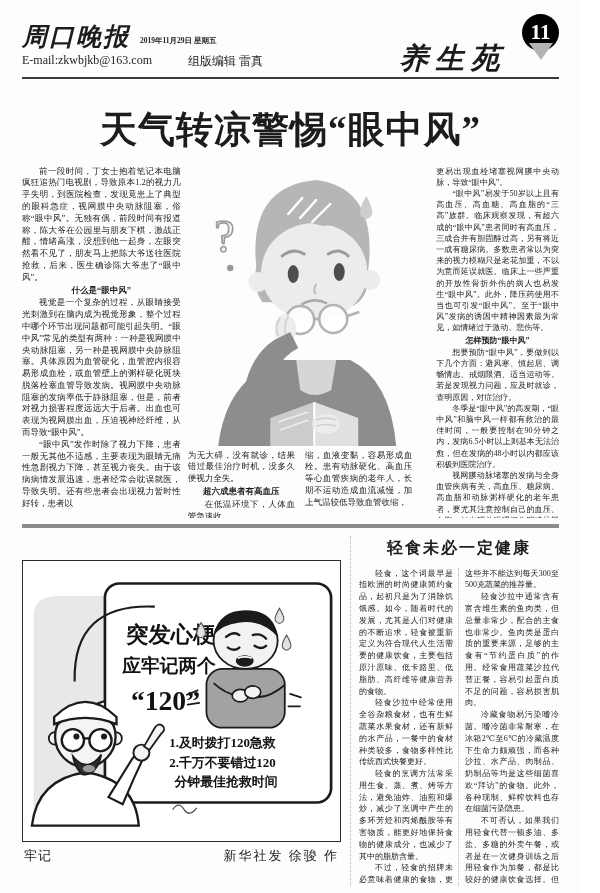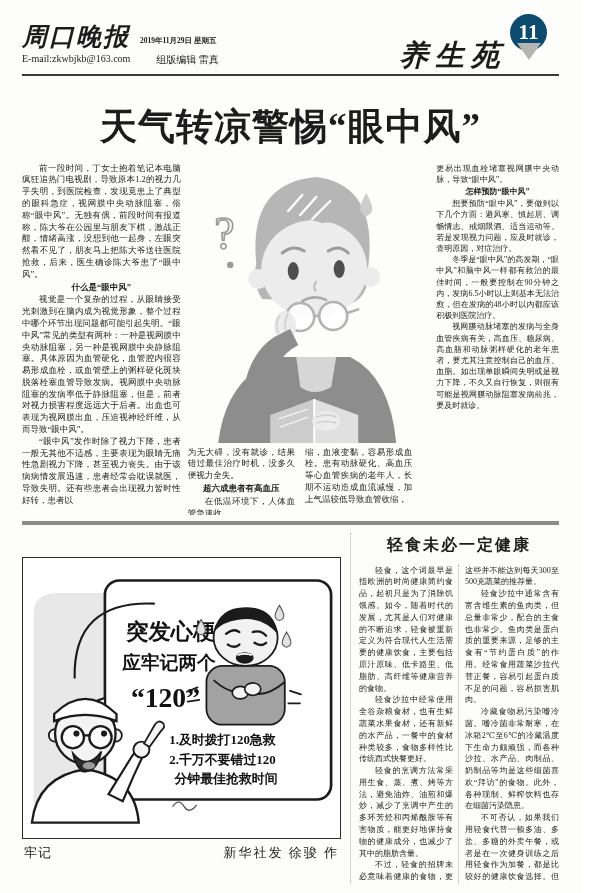--- a/index.html
+++ b/index.html
@@ -18,7 +18,7 @@
   .mh-right{position:absolute;right:52px;bottom:4px;}
   .section-title{font-size:29px;font-weight:bold;font-style:italic;letter-spacing:7px;line-height:1;}
   .badge{
-    position:absolute;right:12px;top:-10px;width:37px;height:37px;background:#0c4a6e;
+    position:absolute;right:0;top:-10px;width:37px;height:37px;background:#000000;
     border-radius:50%;color:#fff;font-size:21px;font-weight:bold;
     display:flex;align-items:center;justify-content:center;z-index:2;
     font-family:"Liberation Serif",serif;

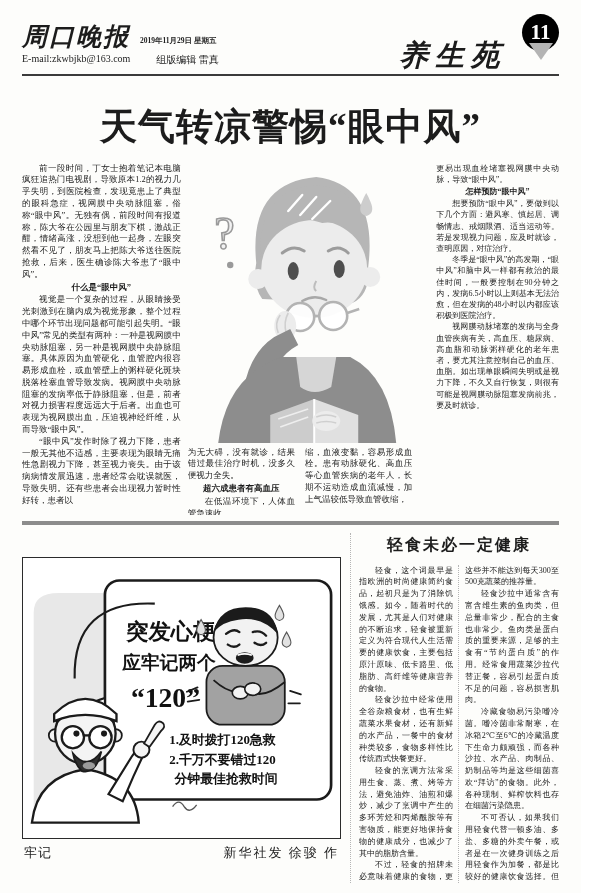--- a/index.html
+++ b/index.html
@@ -14,7 +14,7 @@
   .mh-left-top{display:flex;align-items:flex-end;gap:10px;}
   .logo{font-size:25px;font-weight:bold;font-style:italic;letter-spacing:2px;line-height:1;}
   .mh-date{font-size:7.5px;color:#222;padding-bottom:3px;font-weight:bold;}
-  .mh-row2{display:flex;gap:26px;font-size:10px;color:#222;margin-top:4px;}
+  .mh-row2{display:flex;gap:36px;font-size:12px;color:#222;margin-top:4px;}
   .mh-right{position:absolute;right:52px;bottom:4px;}
   .section-title{font-size:29px;font-weight:bold;font-style:italic;letter-spacing:7px;line-height:1;}
   .badge{

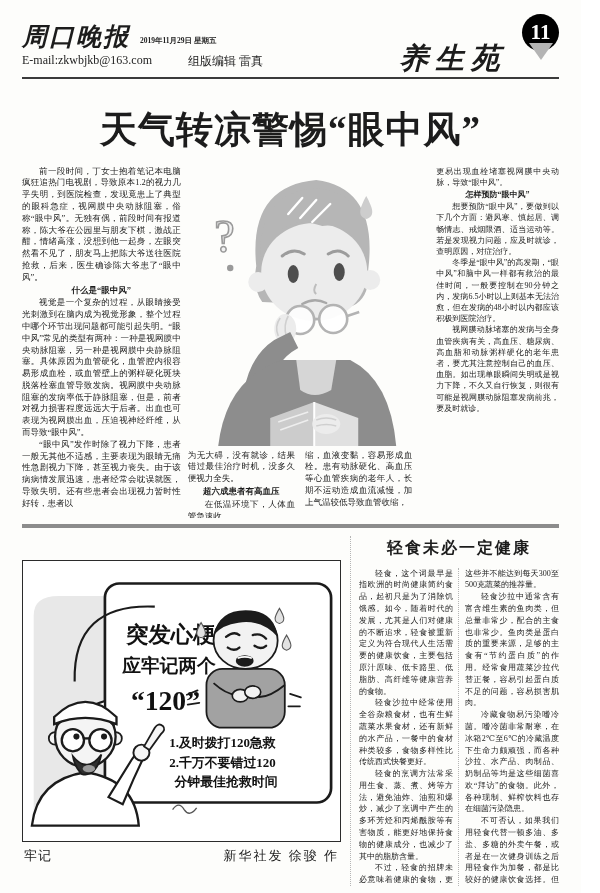--- a/index.html
+++ b/index.html
@@ -158,6 +158,7 @@
 
     <div class="col c3">
       <p class="cont">更易出现血栓堵塞视网膜中央动脉，导致“眼中风”。</p>
+      <p>“眼中风”易发于50岁以上且有高血压、高血糖、高血脂的“三高”族群。临床观察发现，有超六成的“眼中风”患者同时有高血压，三成合并有胆固醇过高，另有将近一成有糖尿病。多数患者常以为突来的视力模糊只是老花加重，不以为意而延误就医。临床上一些严重的开放性骨折外伤的病人也易发生“眼中风”。此外，降压药使用不当也可引发“眼中风”。至于“眼中风”发病的诱因中精神因素最为常见，如情绪过于激动、悲伤等。</p>
       <p class="subhead">怎样预防“眼中风”</p>
       <p>想要预防“眼中风”，要做到以下几个方面：避风寒、慎起居、调畅情志、戒烟限酒、适当运动等。若是发现视力问题，应及时就诊，查明原因，对症治疗。</p>
       <p>冬季是“眼中风”的高发期，“眼中风”和脑中风一样都有救治的最佳时间，一般要控制在90分钟之内，发病6.5小时以上则基本无法治愈，但在发病的48小时以内都应该积极到医院治疗。</p>

